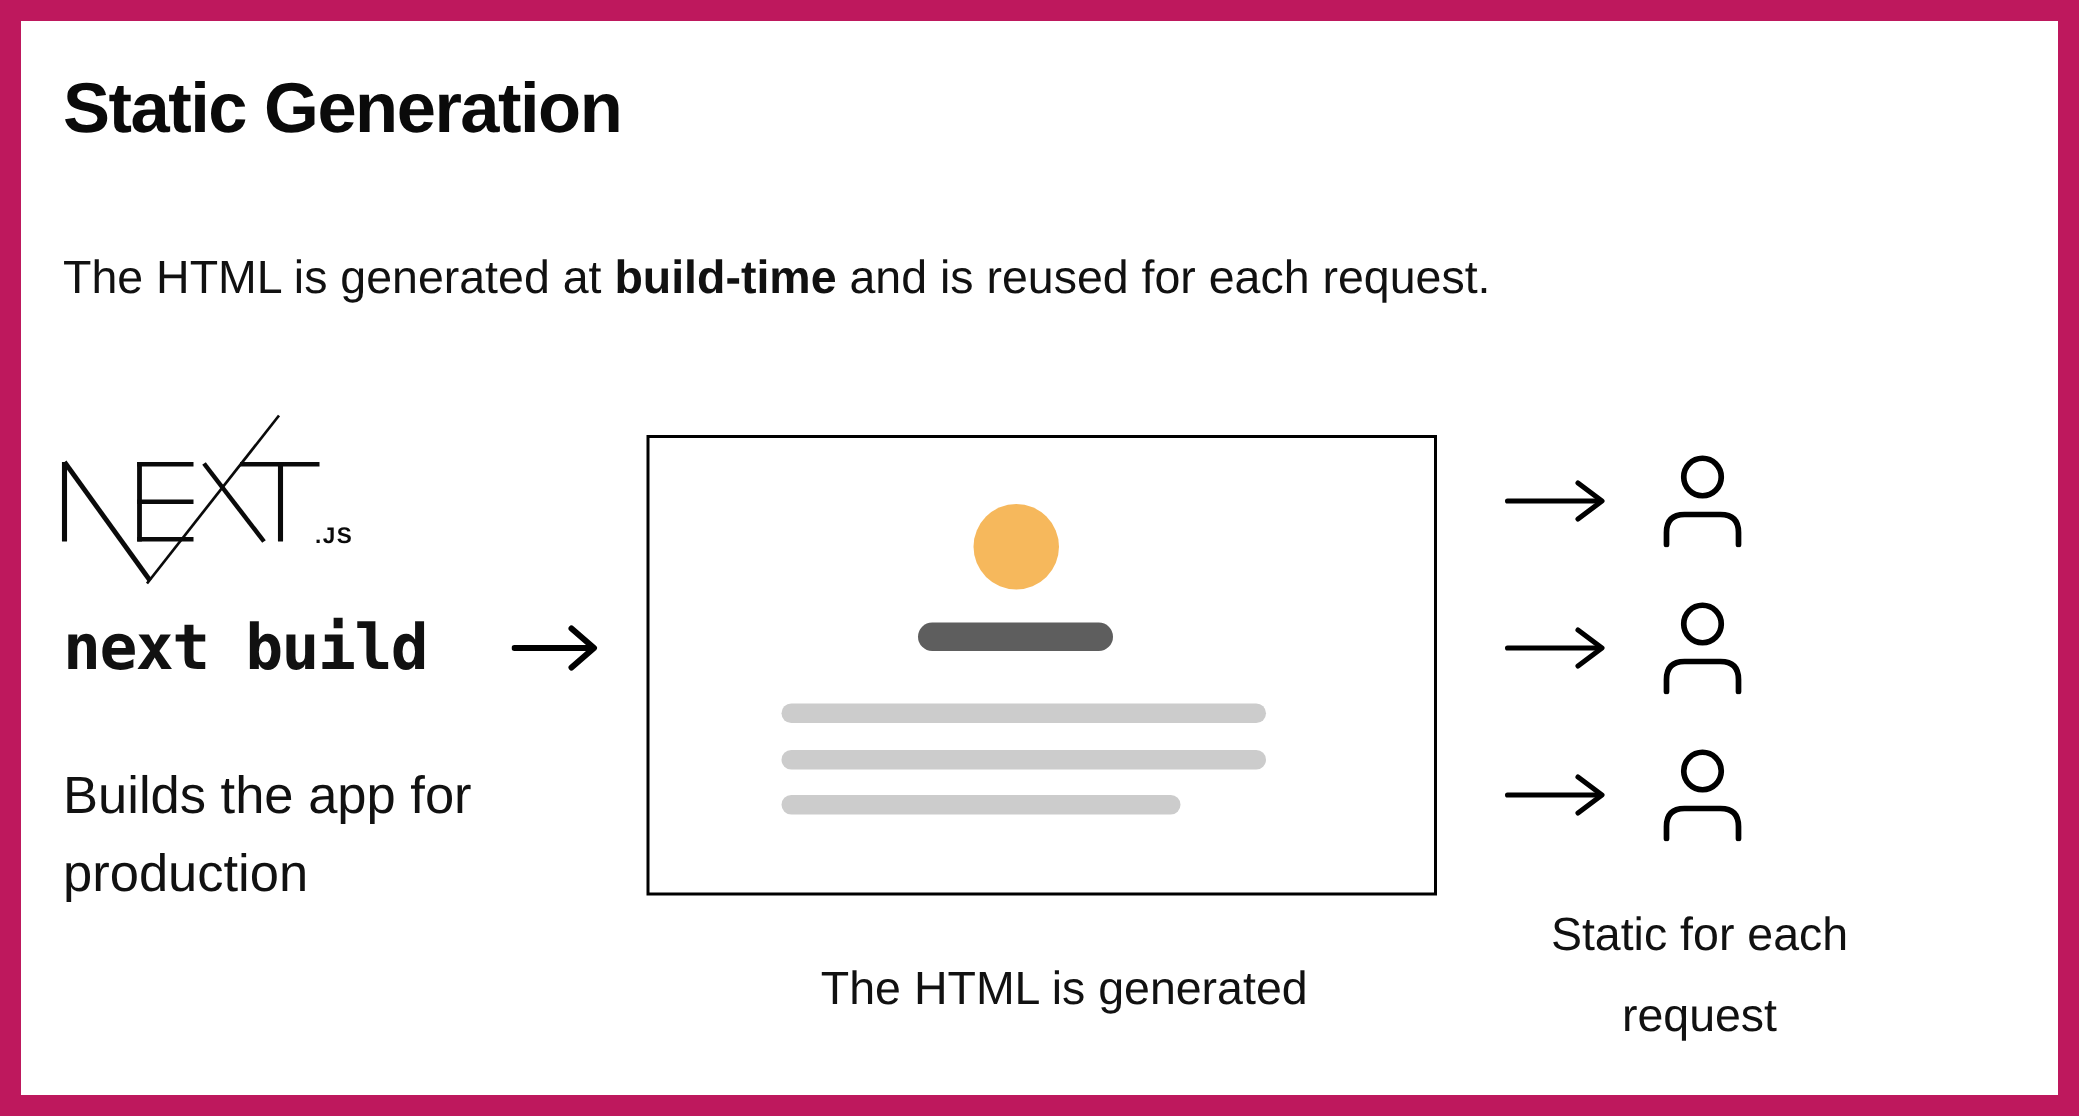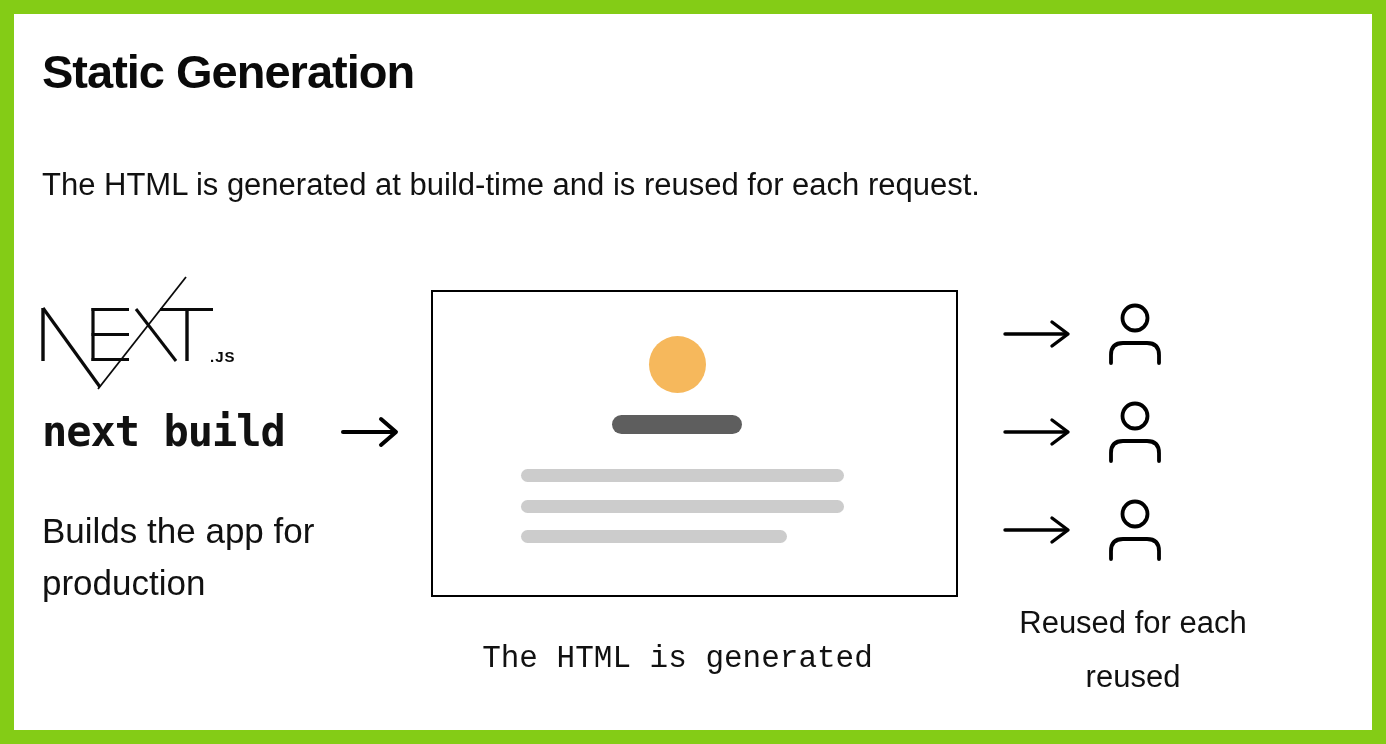--- a/index.html
+++ b/index.html
@@ -85,7 +85,7 @@
 </head>
 <body>
 
-<div class="page" style="background: #84cc16;">
+<div class="page" style="background: #be185d;">
   <div class="card" style="background: rgb(255, 255, 255);"></div>
 
   <div class="title">Static Generation</div>

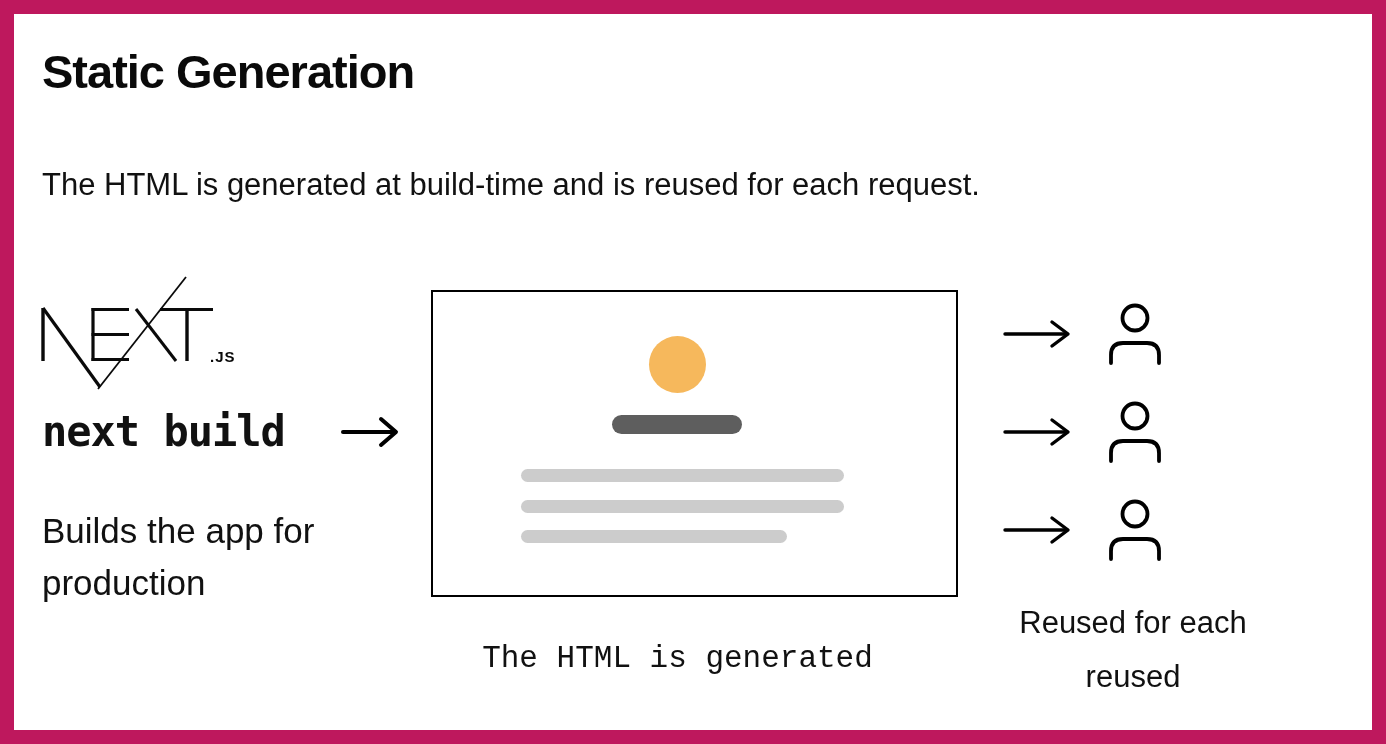--- a/index.html
+++ b/index.html
@@ -25,7 +25,7 @@
     position:absolute; left:42px; top:167px;
     font-size:31px; white-space:nowrap;
   }
-  .intro b { font-weight:400; }
+  .intro b { font-weight:700; }
 
   
   .logo-svg { position:absolute; left:36px; top:270px; }

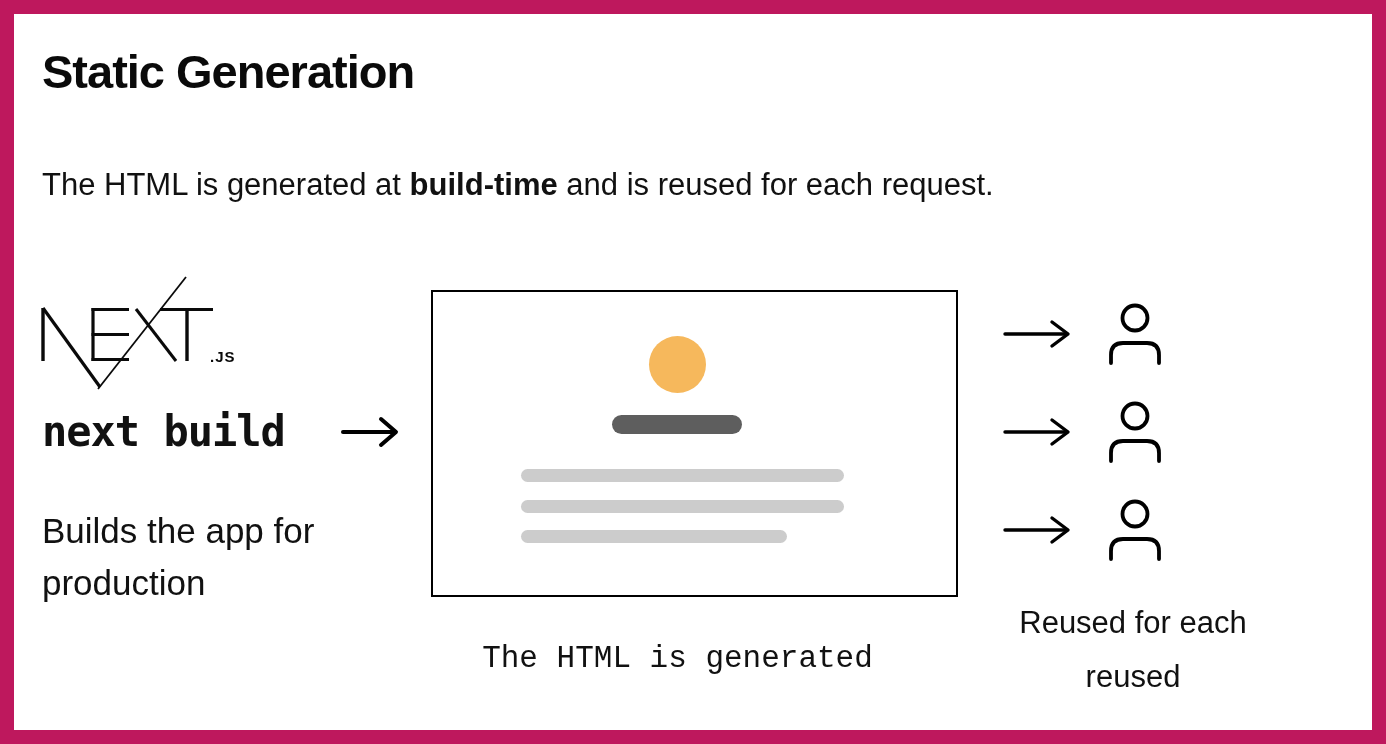--- a/index.html
+++ b/index.html
@@ -180,7 +180,7 @@
     </svg>
   </div>
 
-  <div class="requests-caption">Reused for each reused</div>
+  <div class="requests-caption">Static for each request</div>
 </div>
 
 </body></html>

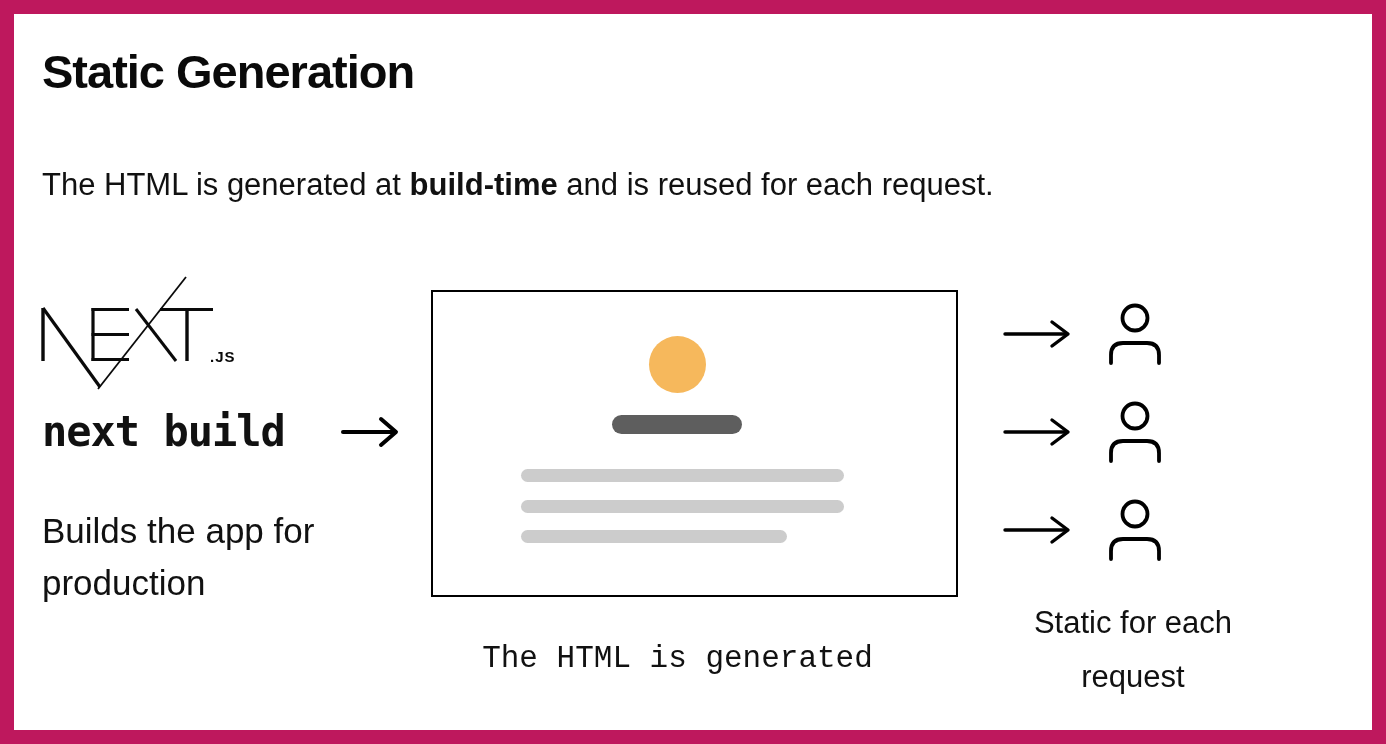--- a/index.html
+++ b/index.html
@@ -64,8 +64,8 @@
   .bar-3 { left:88px;  top:238px; width:266px; }
 
   .doc-caption {
-    position:absolute; left:414px; top:641px; width:527px;
-    text-align:center; font-size:31px;font-family:Liberation Mono, monospace;
+    position:absolute; left:446px; top:641px; width:527px;
+    text-align:center; font-size:31px;
   }
 
   

